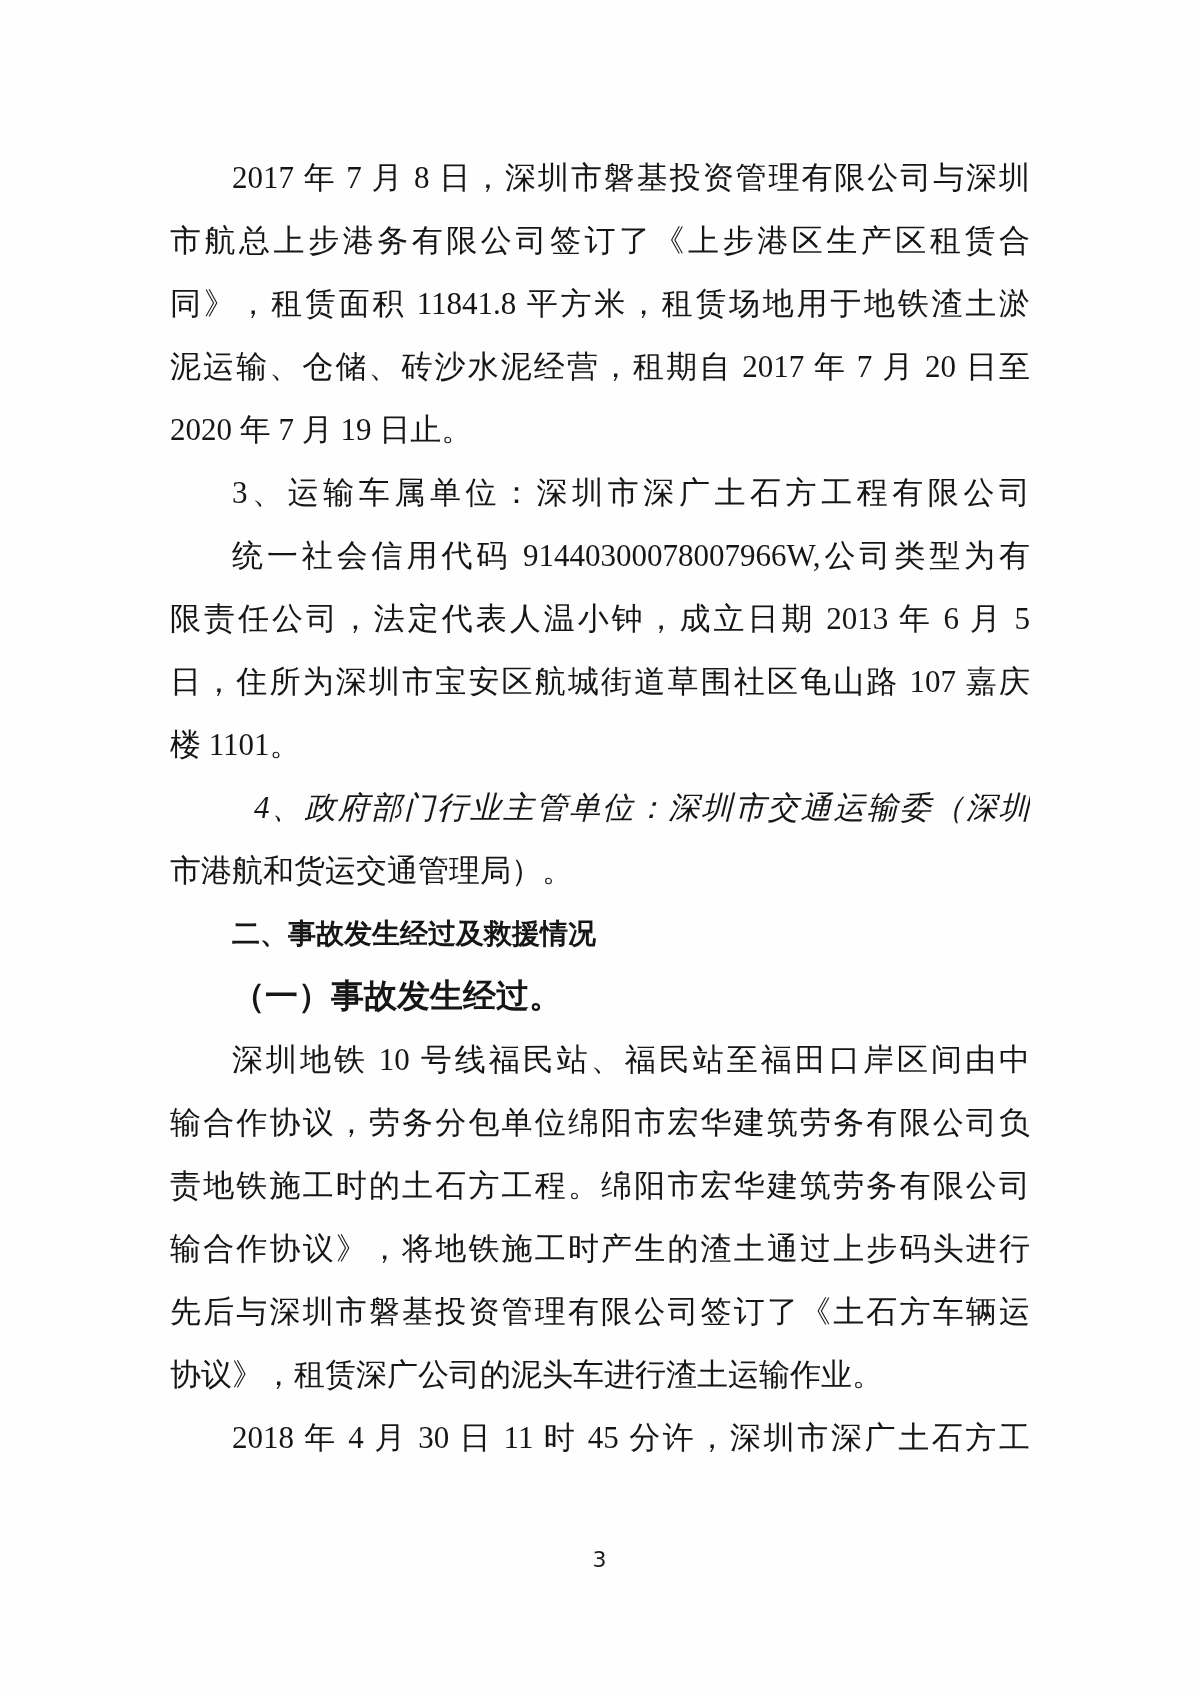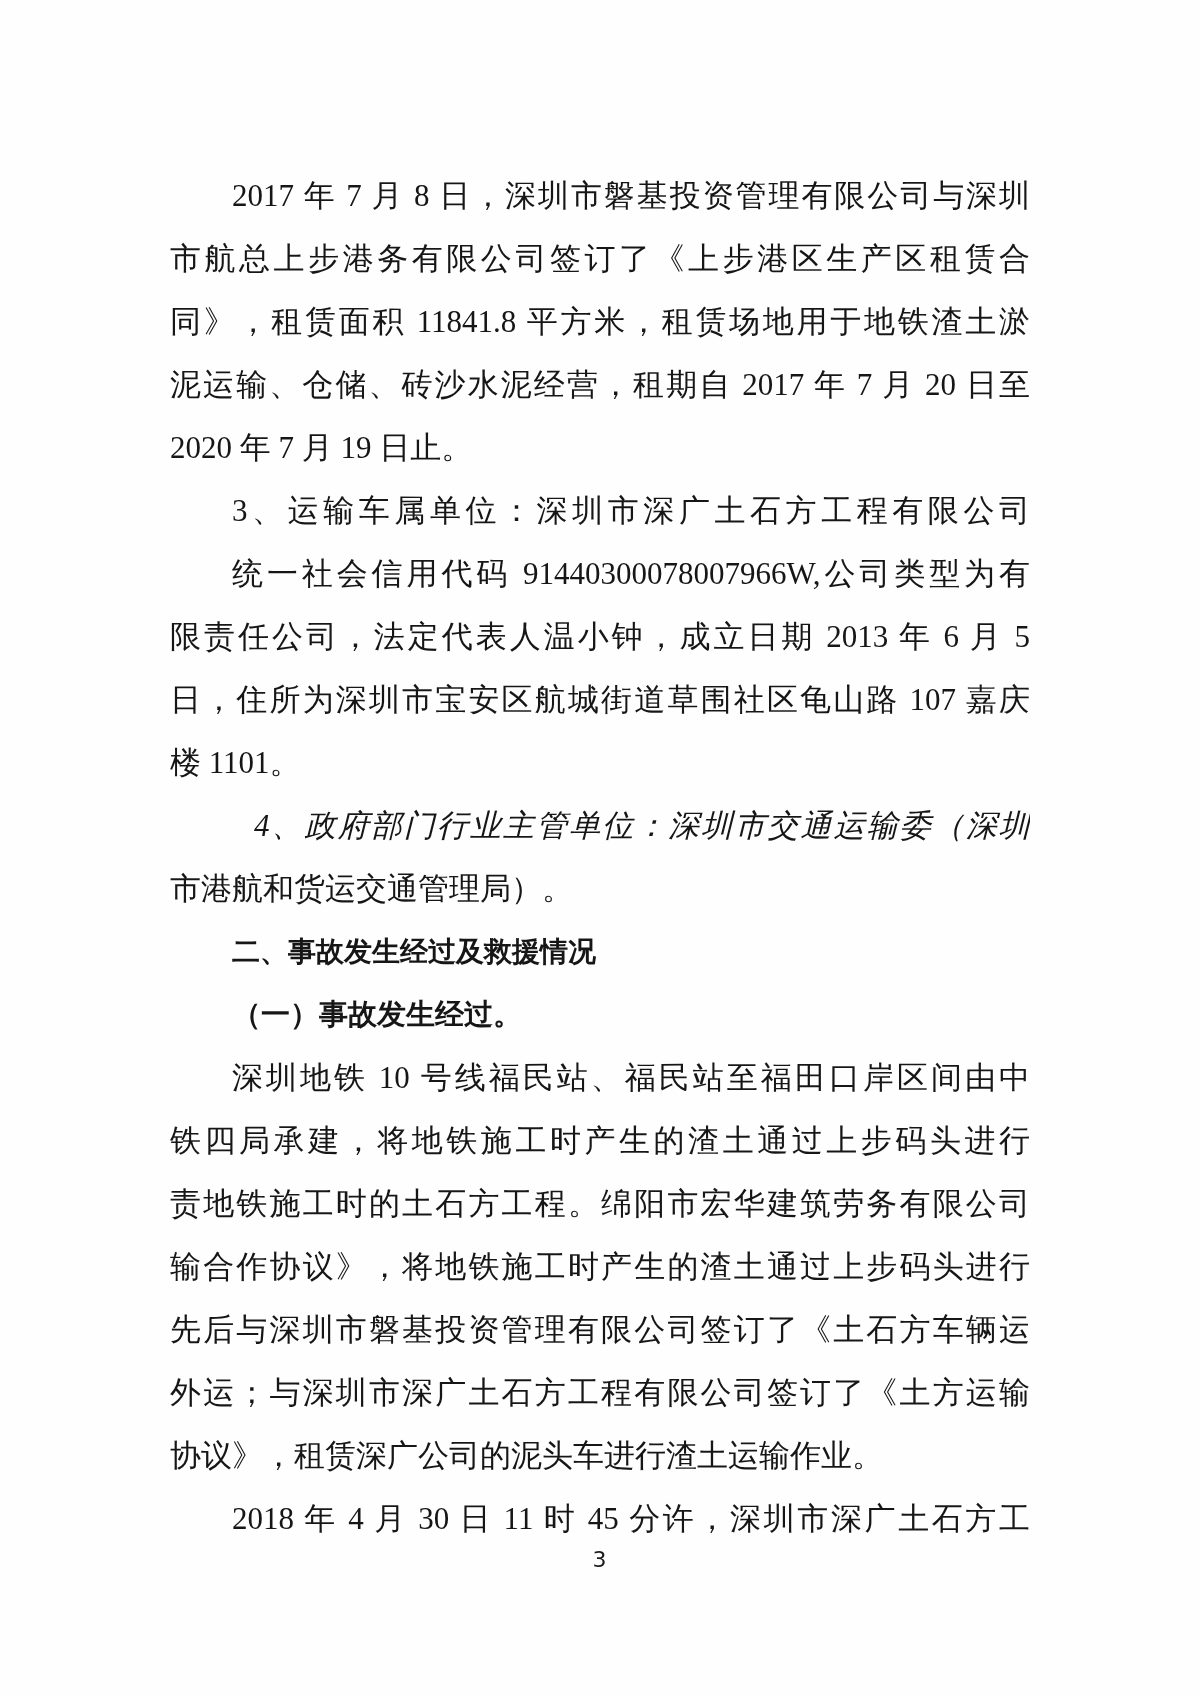--- a/index.html
+++ b/index.html
@@ -19,7 +19,7 @@
   .text-block {
     position: absolute;
     left: 170px;
-    top: 164px;
+    top: 146px;
     width: 860px;
   }
   .line {

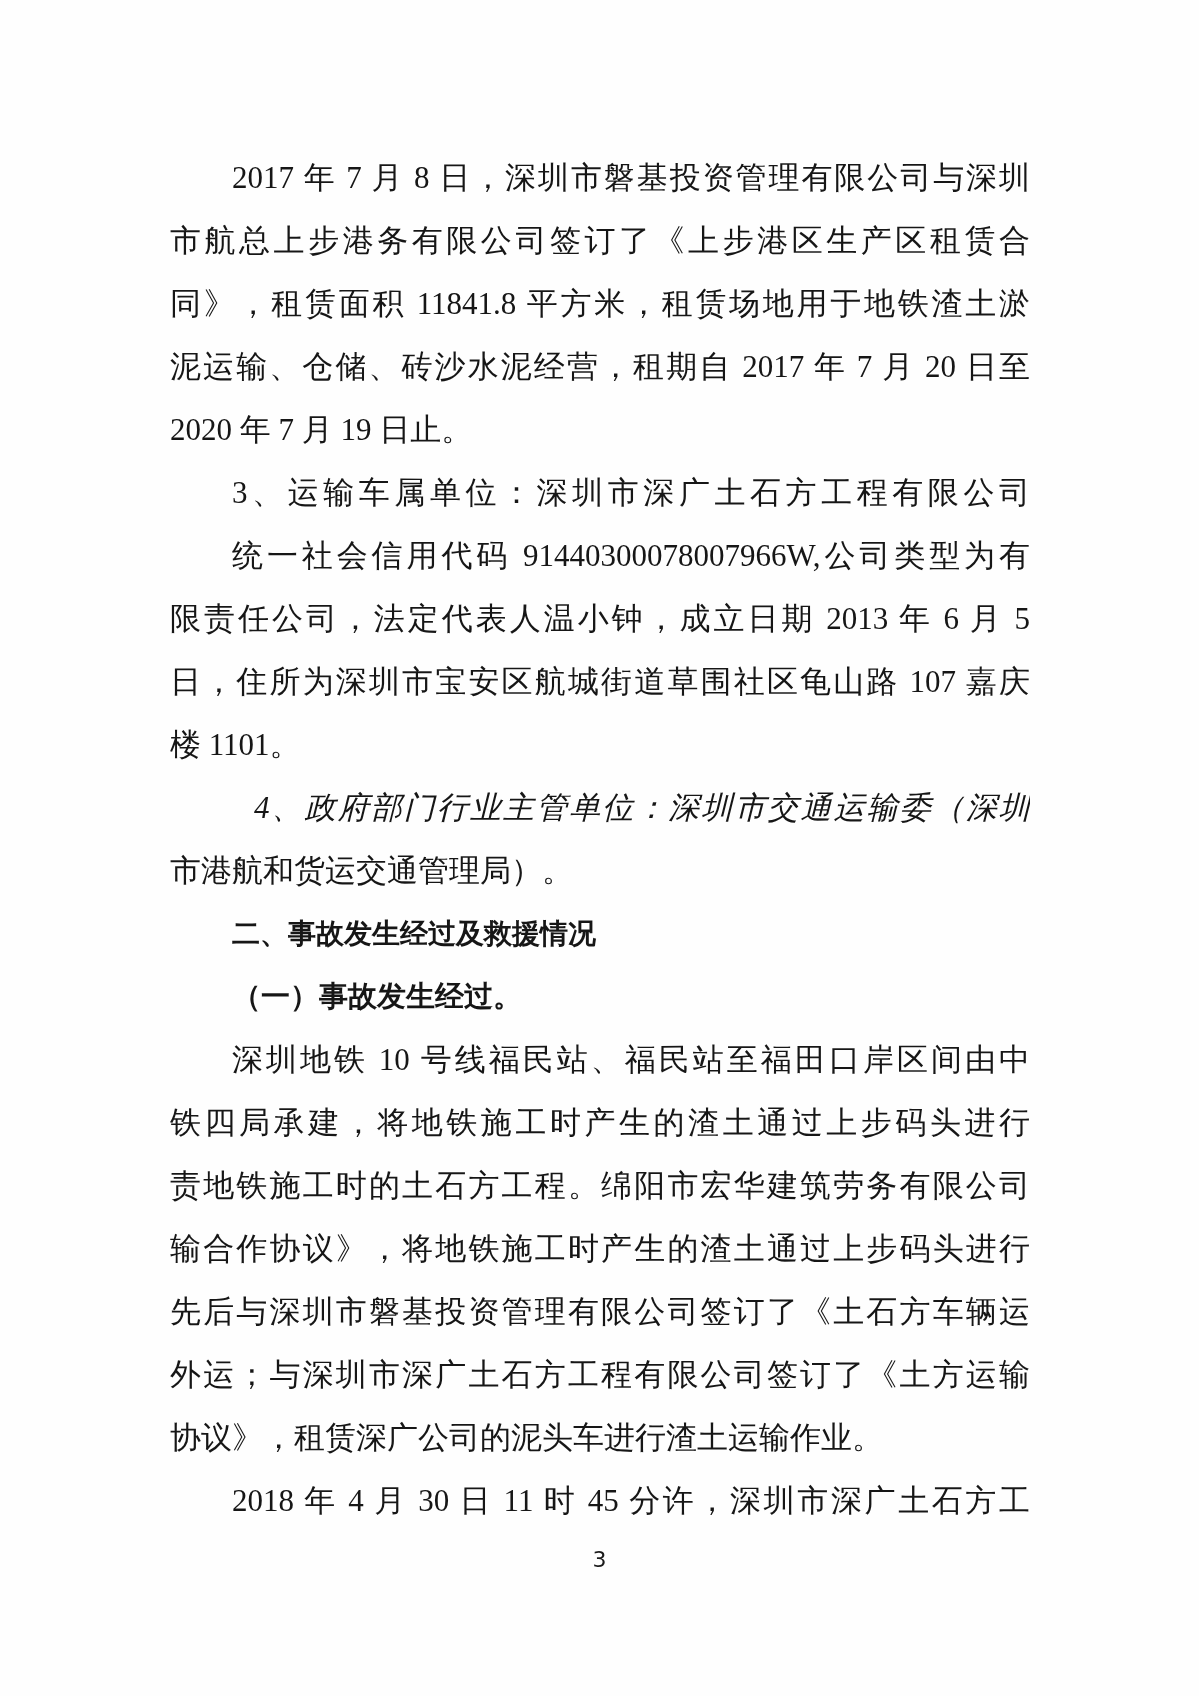--- a/index.html
+++ b/index.html
@@ -43,7 +43,7 @@
   }
   .line.hk {
     font-weight: bold;
-    font-size: 29px;
+    font-size: 33px;
   }
   .page-num {
     position: absolute;

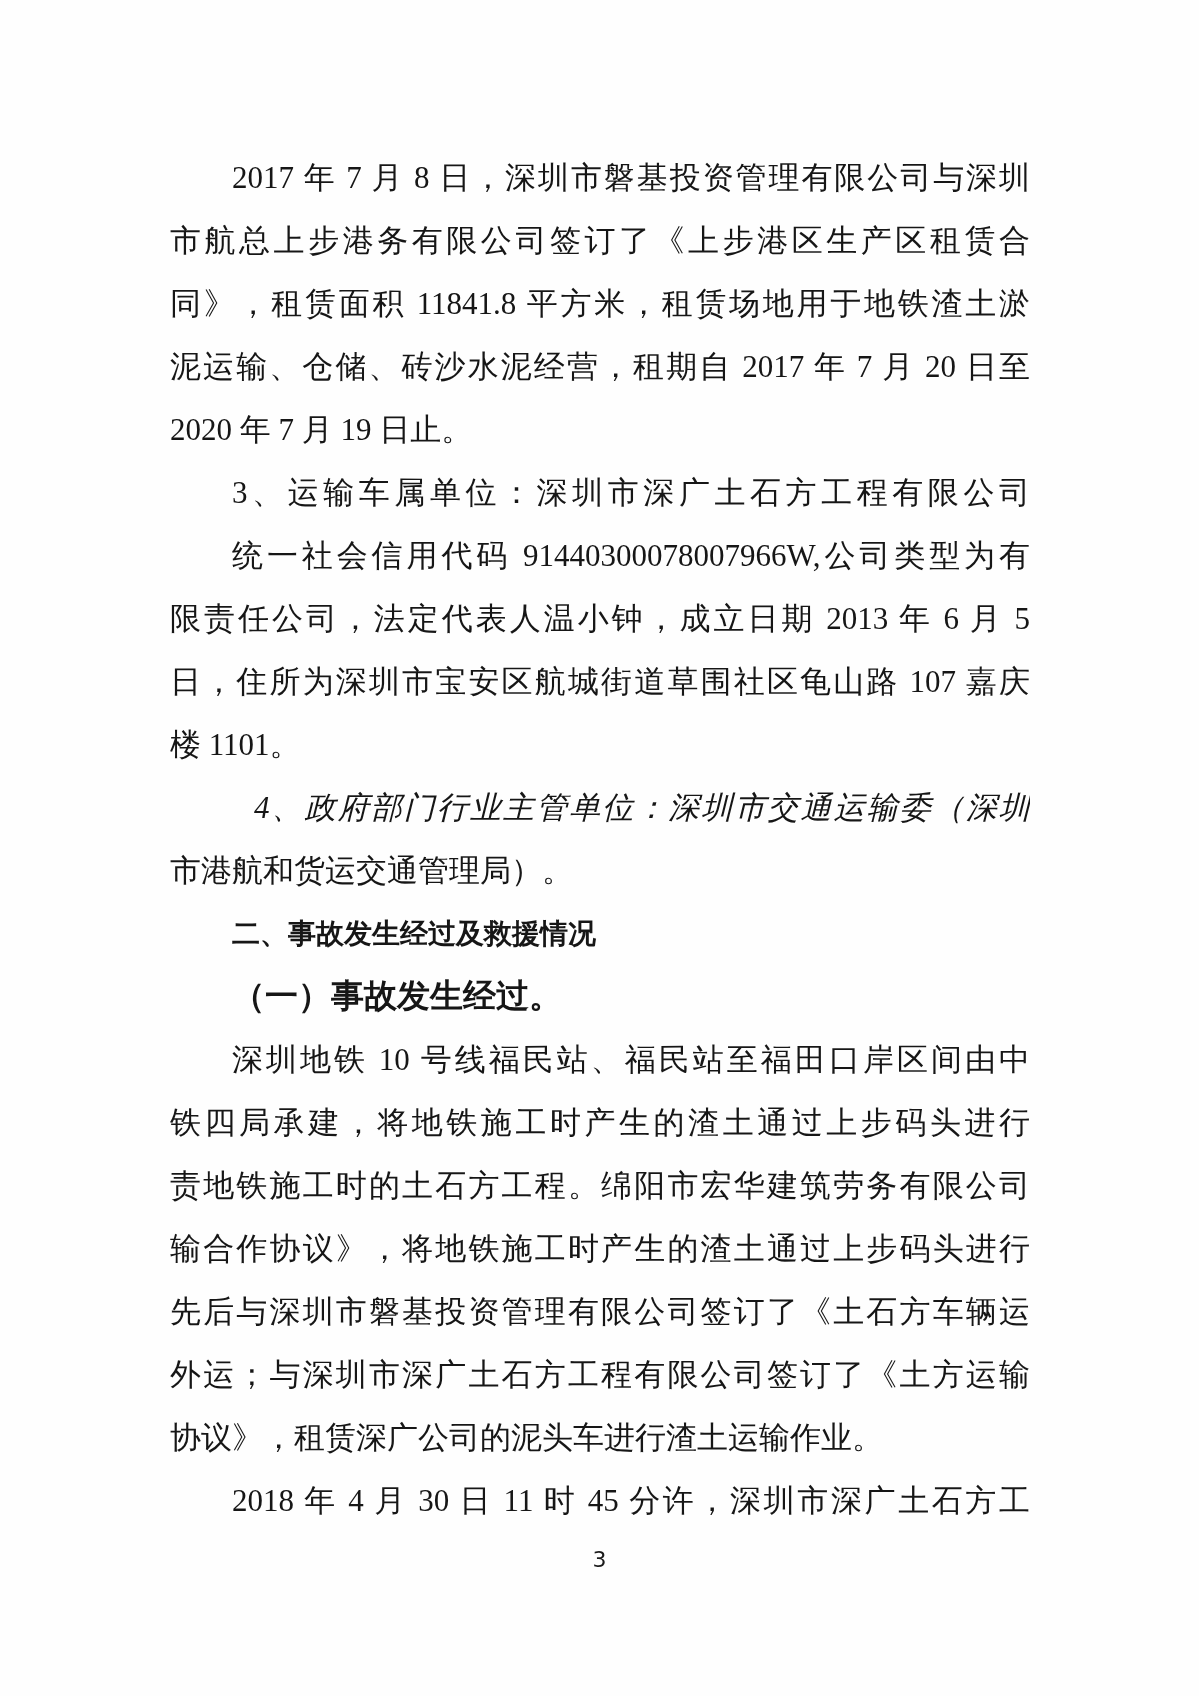--- a/index.html
+++ b/index.html
@@ -77,7 +77,7 @@
       <div class="line i1 hs">二、事故发生经过及救援情况</div>
       <div class="line i1 hk">（一）事故发生经过。</div>
       <div class="line j i1">深圳地铁 10 号线福民站、福民站至福田口岸区间由中</div>
-      <div class="line j">铁四局承建，将地铁施工时产生的渣土通过上步码头进行</div>
+      <div class="line j">输合作协议，劳务分包单位绵阳市宏华建筑劳务有限公司负</div>
       <div class="line j">责地铁施工时的土石方工程。绵阳市宏华建筑劳务有限公司</div>
       <div class="line j">输合作协议》，将地铁施工时产生的渣土通过上步码头进行</div>
       <div class="line j">先后与深圳市磐基投资管理有限公司签订了《土石方车辆运</div>

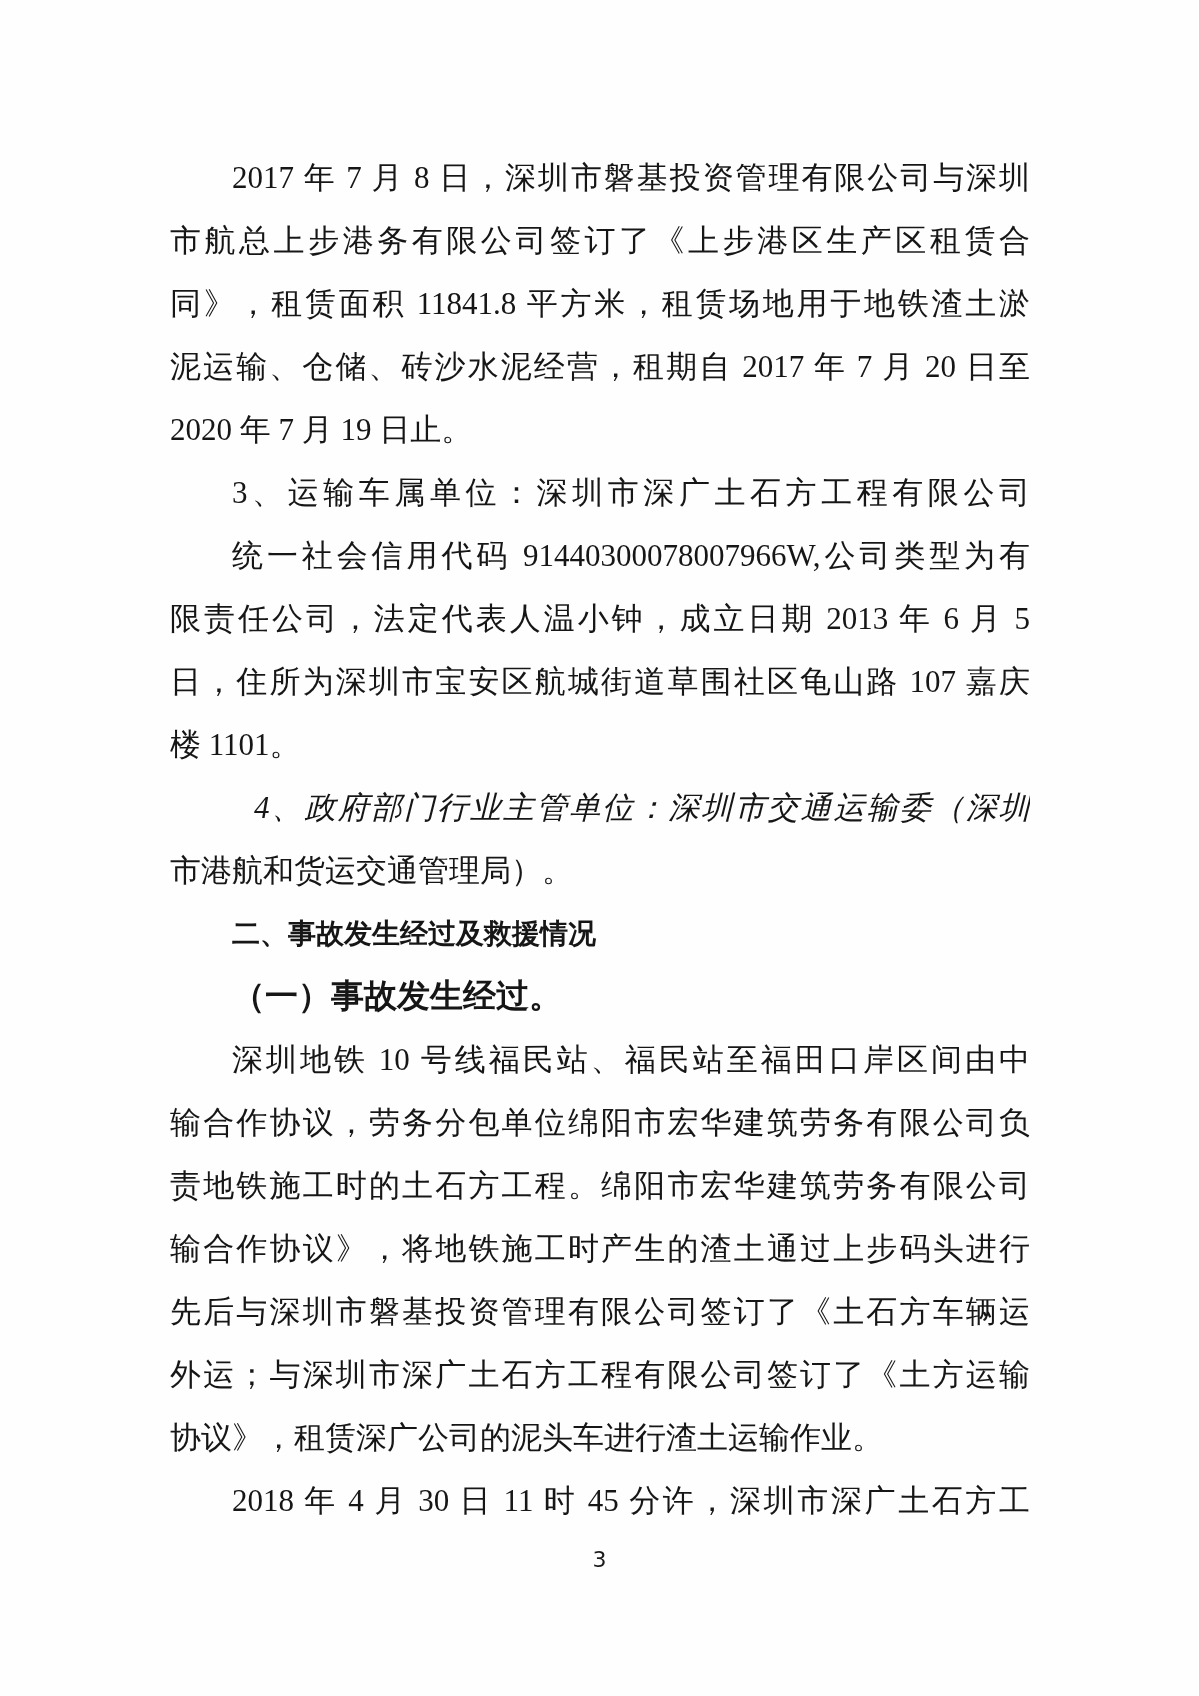--- a/index.html
+++ b/index.html
@@ -81,7 +81,6 @@
       <div class="line j">责地铁施工时的土石方工程。绵阳市宏华建筑劳务有限公司</div>
       <div class="line j">输合作协议》，将地铁施工时产生的渣土通过上步码头进行</div>
       <div class="line j">先后与深圳市磐基投资管理有限公司签订了《土石方车辆运</div>
-      <div class="line j">外运；与深圳市深广土石方工程有限公司签订了《土方运输</div>
       <div class="line">协议》，租赁深广公司的泥头车进行渣土运输作业。</div>
       <div class="line j i1">2018 年 4 月 30 日 11 时 45 分许，深圳市深广土石方工</div>
     </div>

